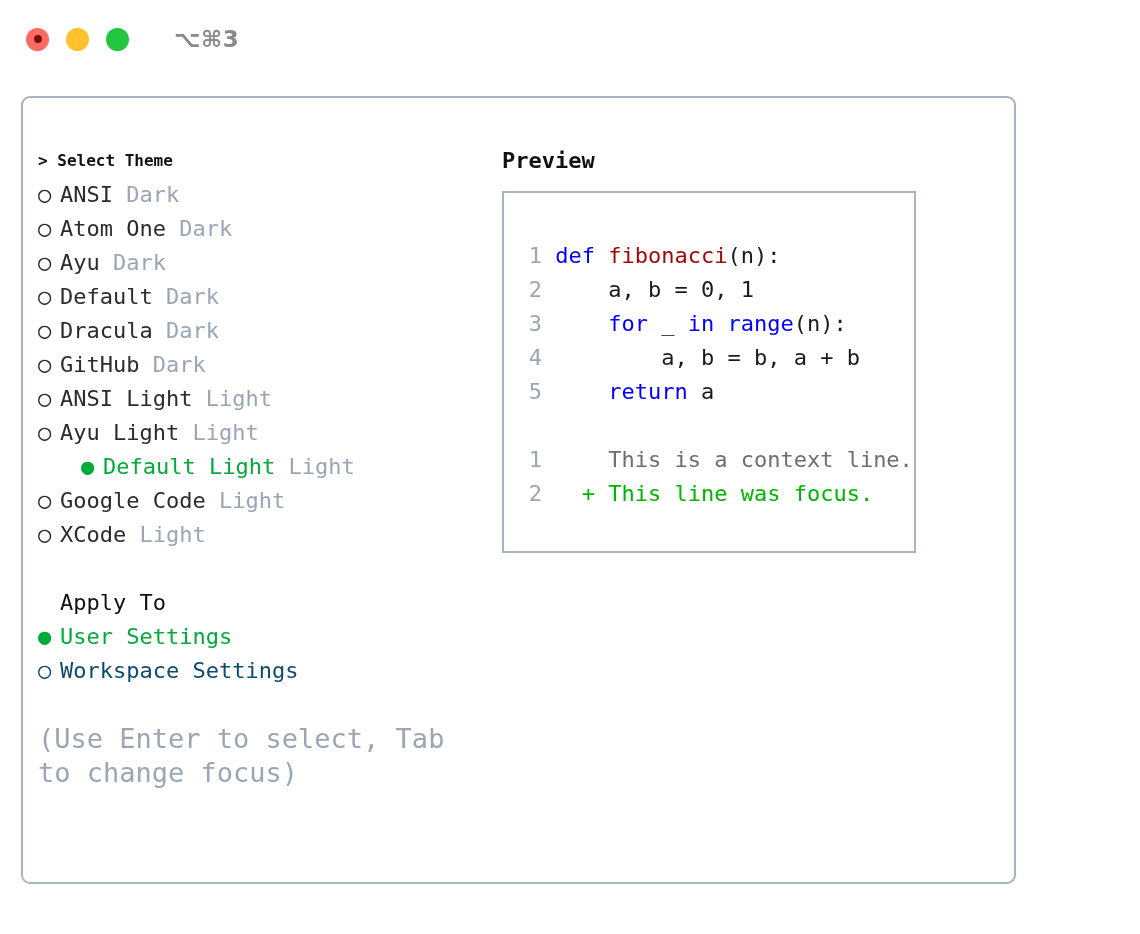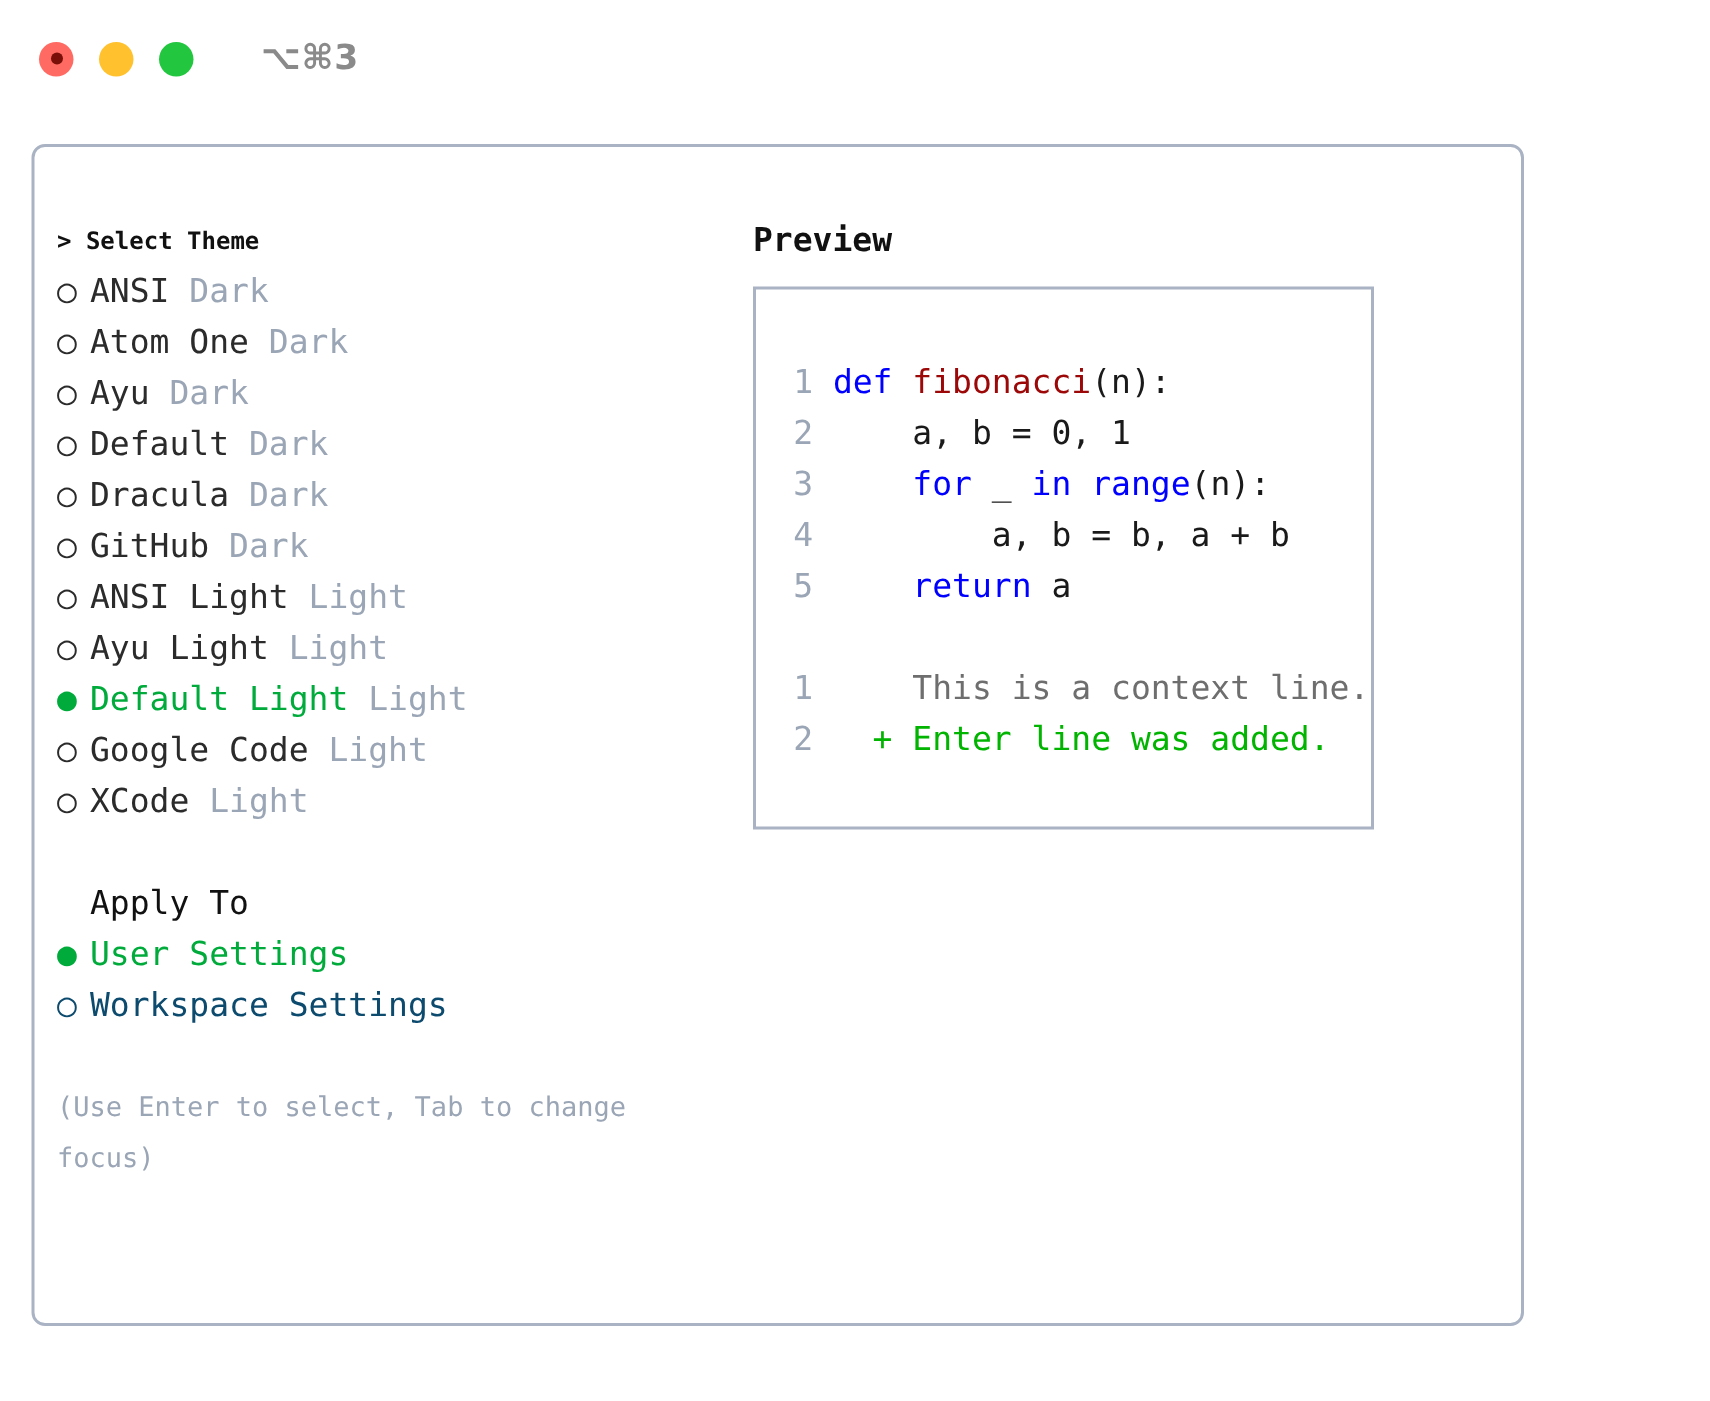--- a/index.html
+++ b/index.html
@@ -104,7 +104,7 @@
     display: inline-block;
     width: 22px;
   }
-  .theme-row.selected { color: #00ab3c; }
+  .theme-row.selected { color: #00ab3c; margin-left: 43px; }
   .theme-row.selected .marker { color: #00ab3c; }
   .variant {
     color: #9aa5b5;

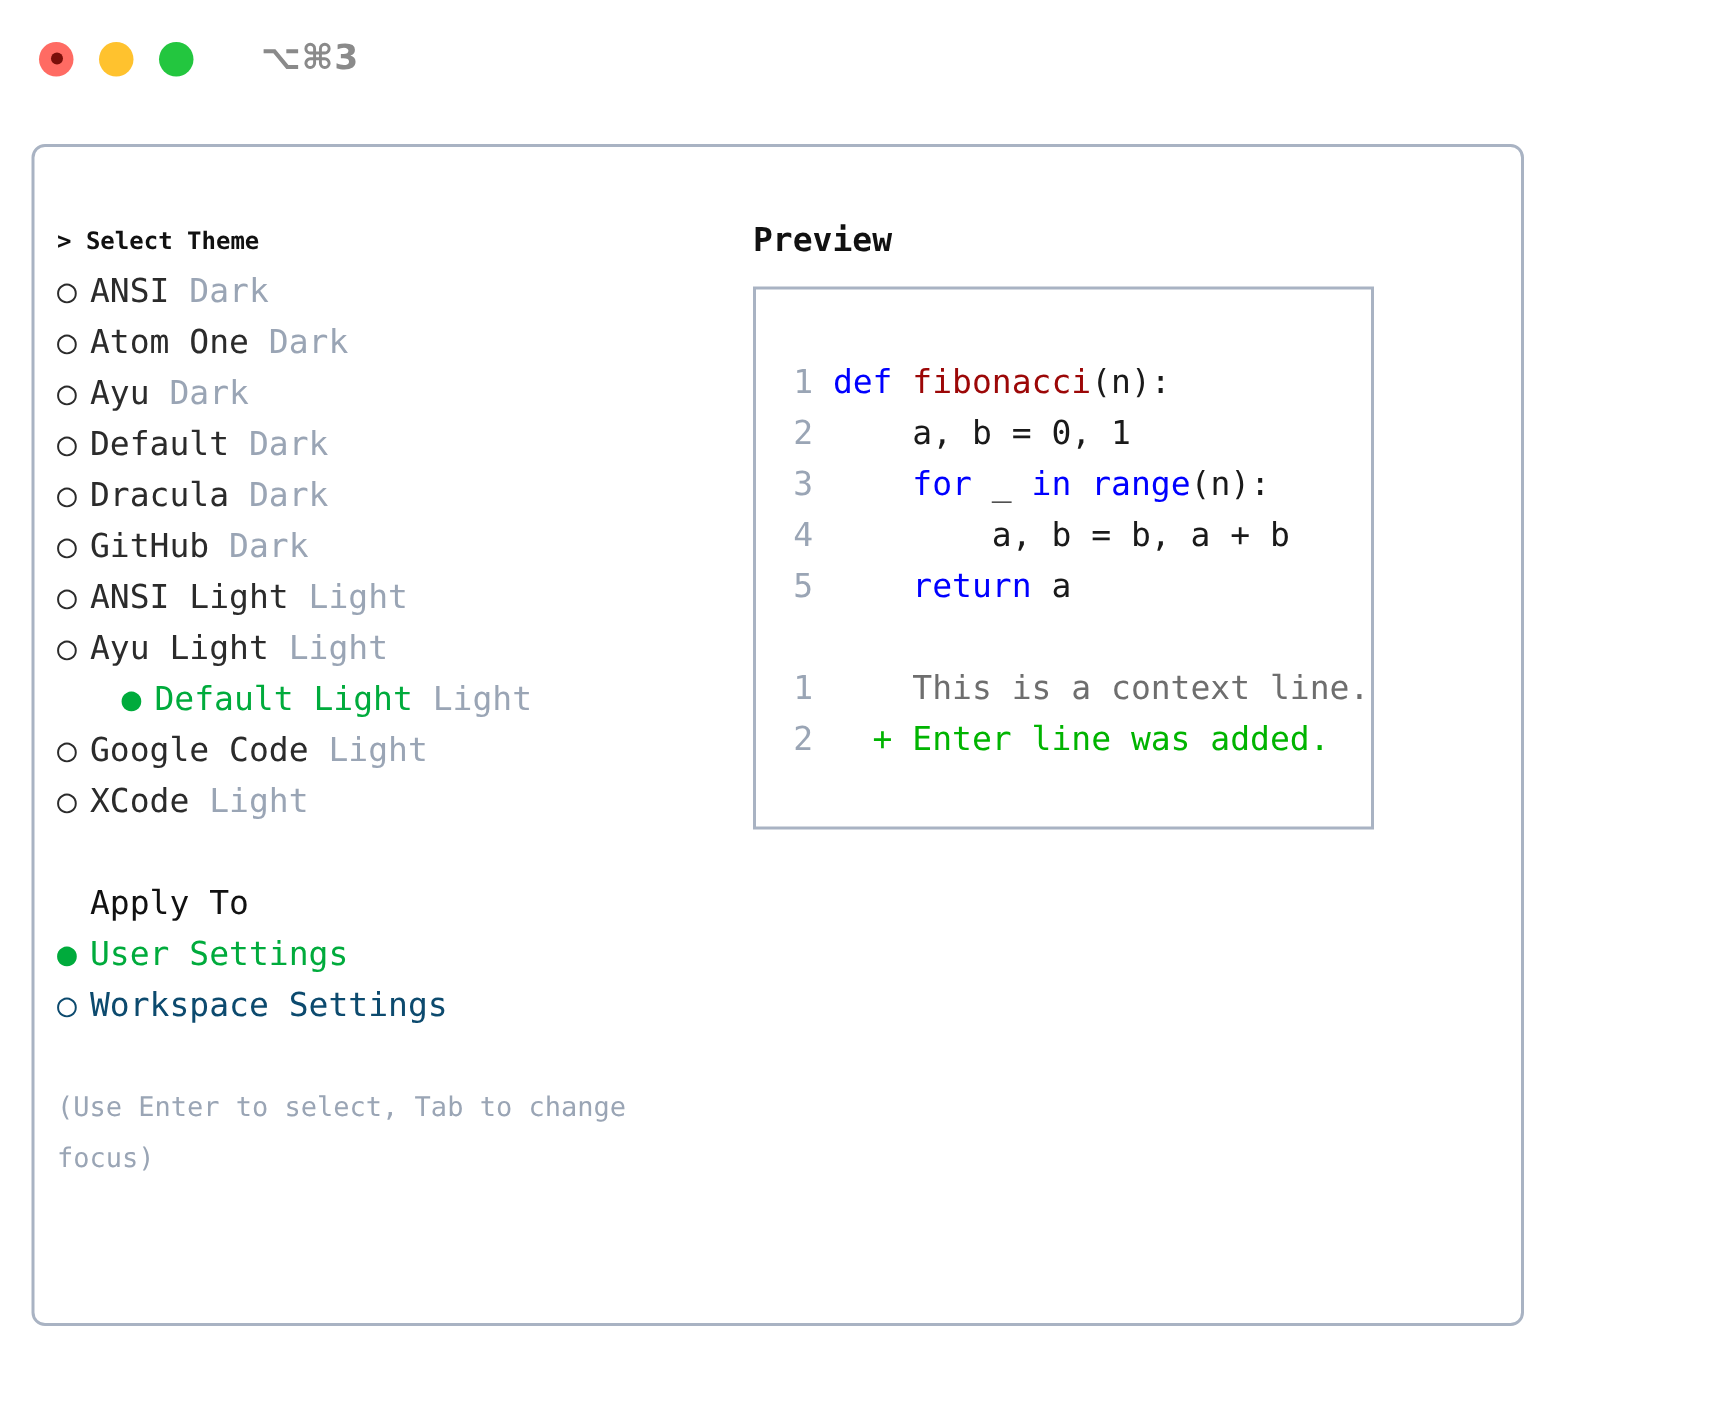--- a/index.html
+++ b/index.html
@@ -245,7 +245,7 @@
         <div class="diff-gap"></div>
         <div id="diff-block">
             <div class="diff-line"><span class="ln">1</span><span class="diff-ctx">     This is a context line.</span></div>
-            <div class="diff-line"><span class="ln">2</span><span class="diff-add">   + Enter line was added.</span></div>
+            <div class="diff-line"><span class="ln">2</span><span class="diff-add">   + This line was focus.</span></div>
           </div>
       </div>
     </div>

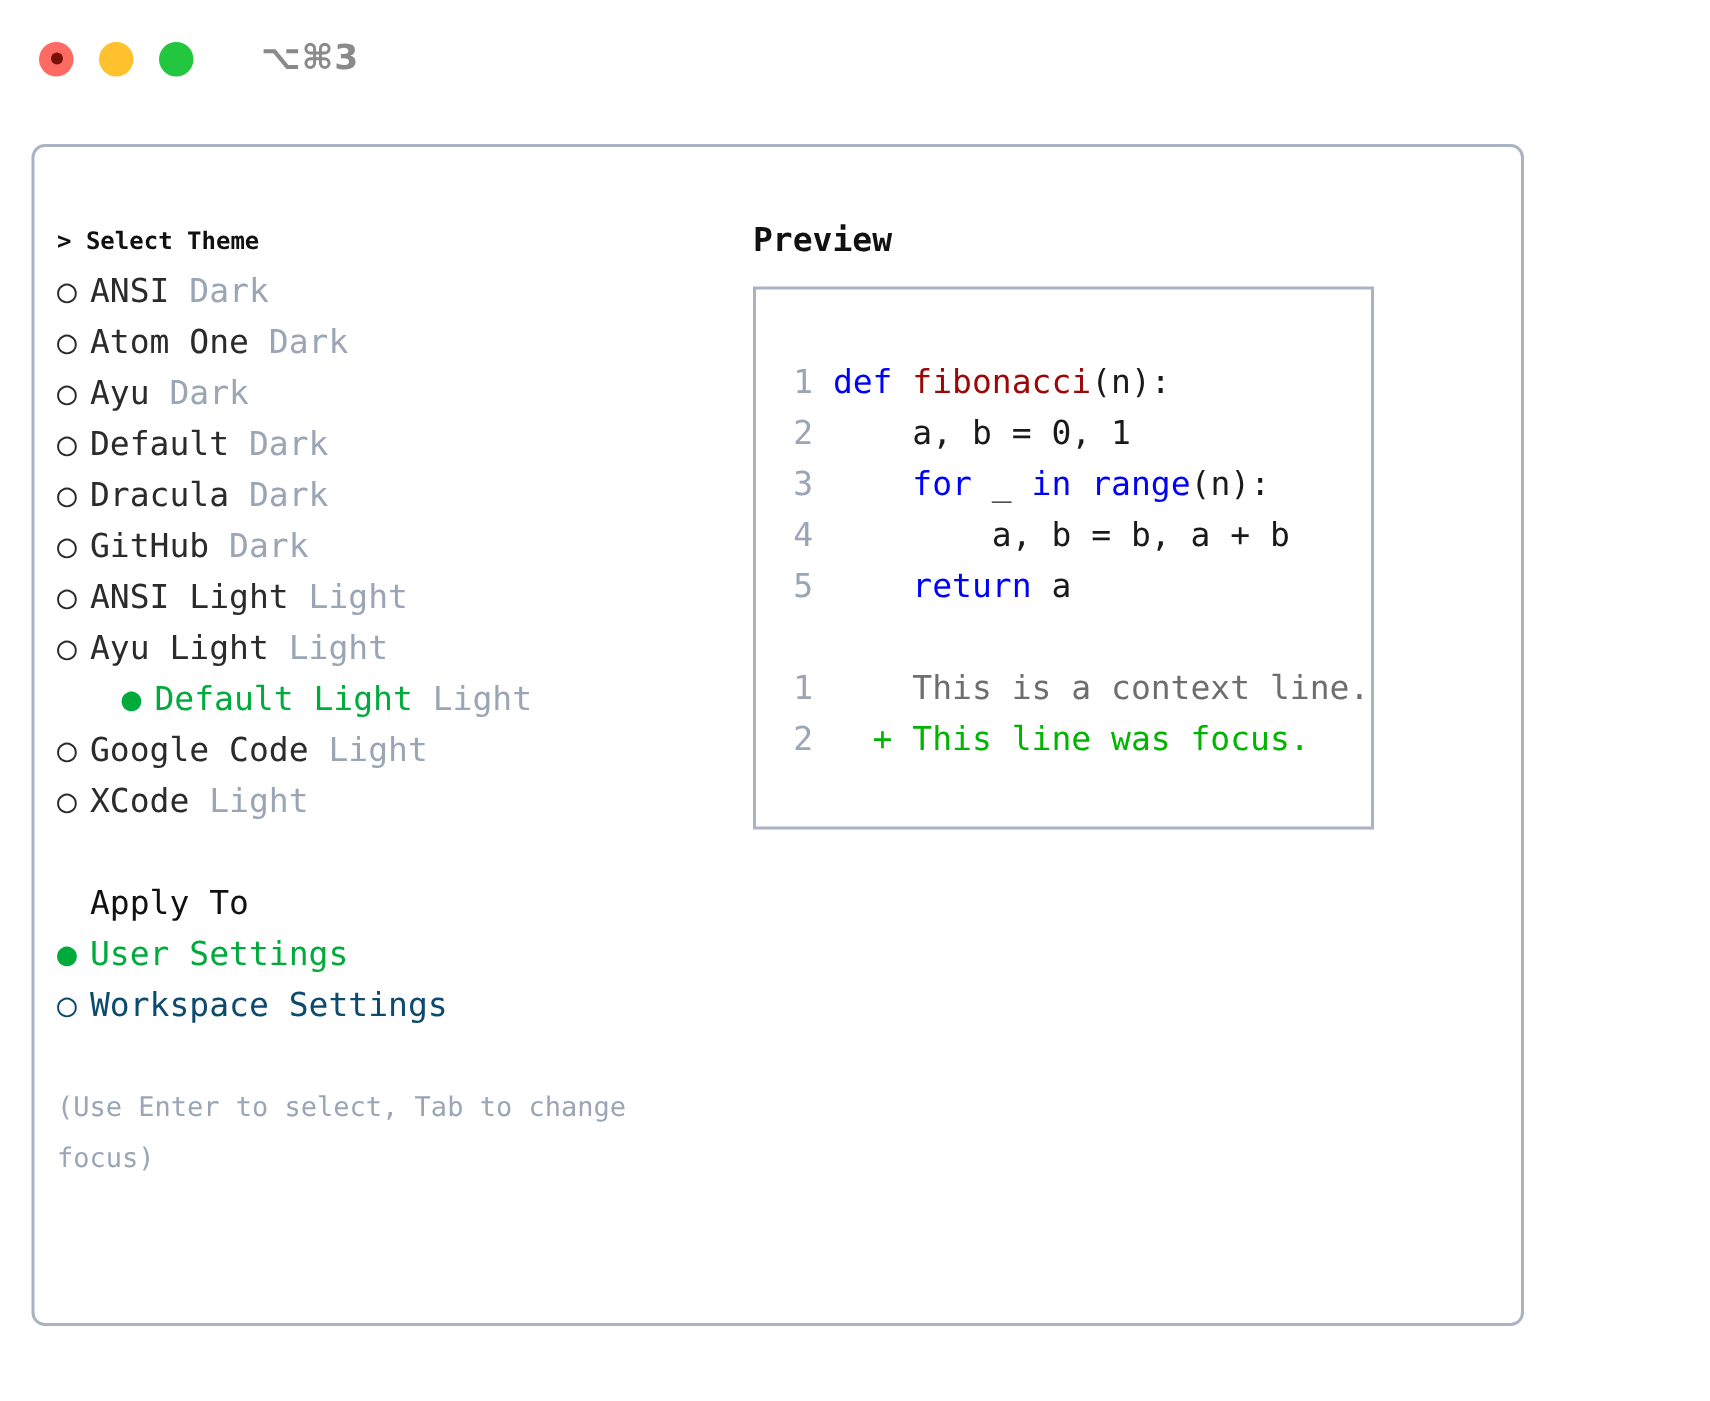--- a/index.html
+++ b/index.html
@@ -131,7 +131,7 @@
 
   .hint {
     margin-top: 34px;
-    font-size: 18px;
+    font-size: 27px;
     line-height: 34px;
     color: #9aa5b5;
     width: 410px;

